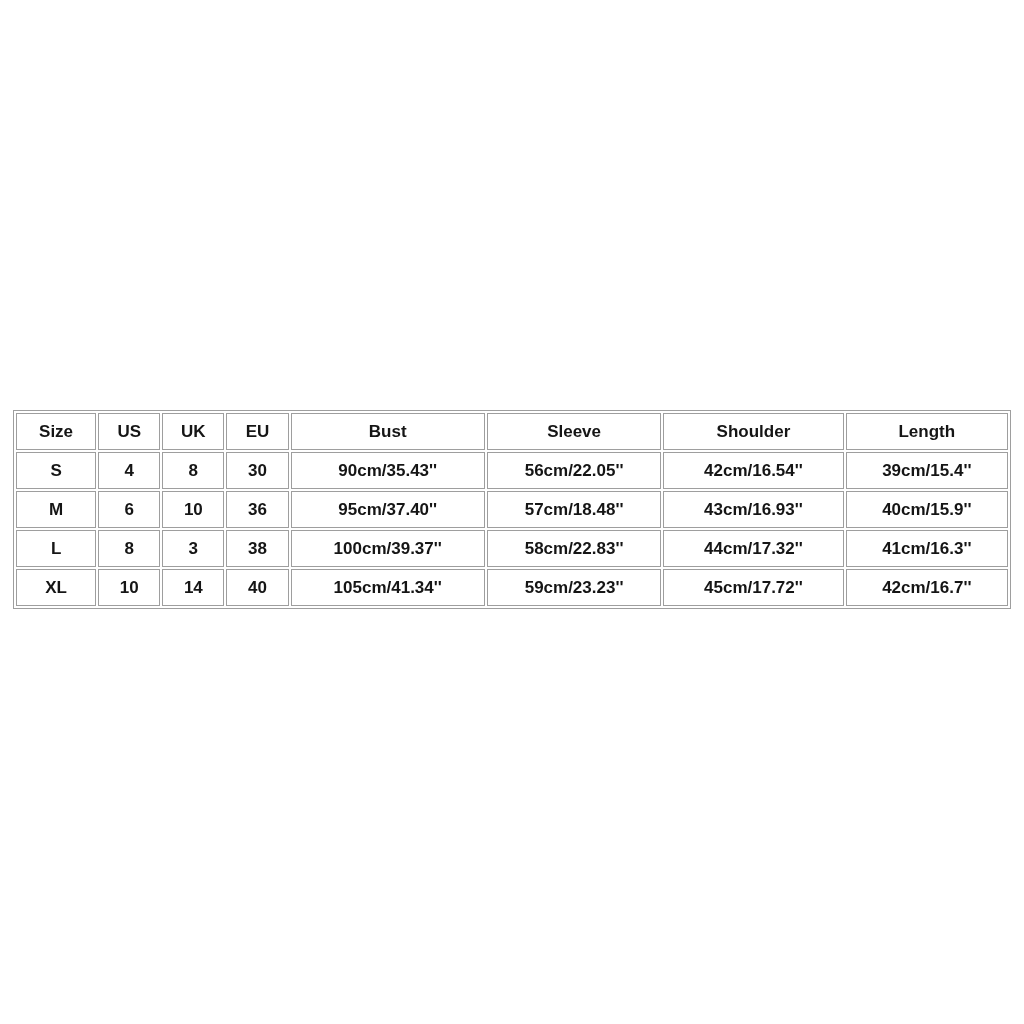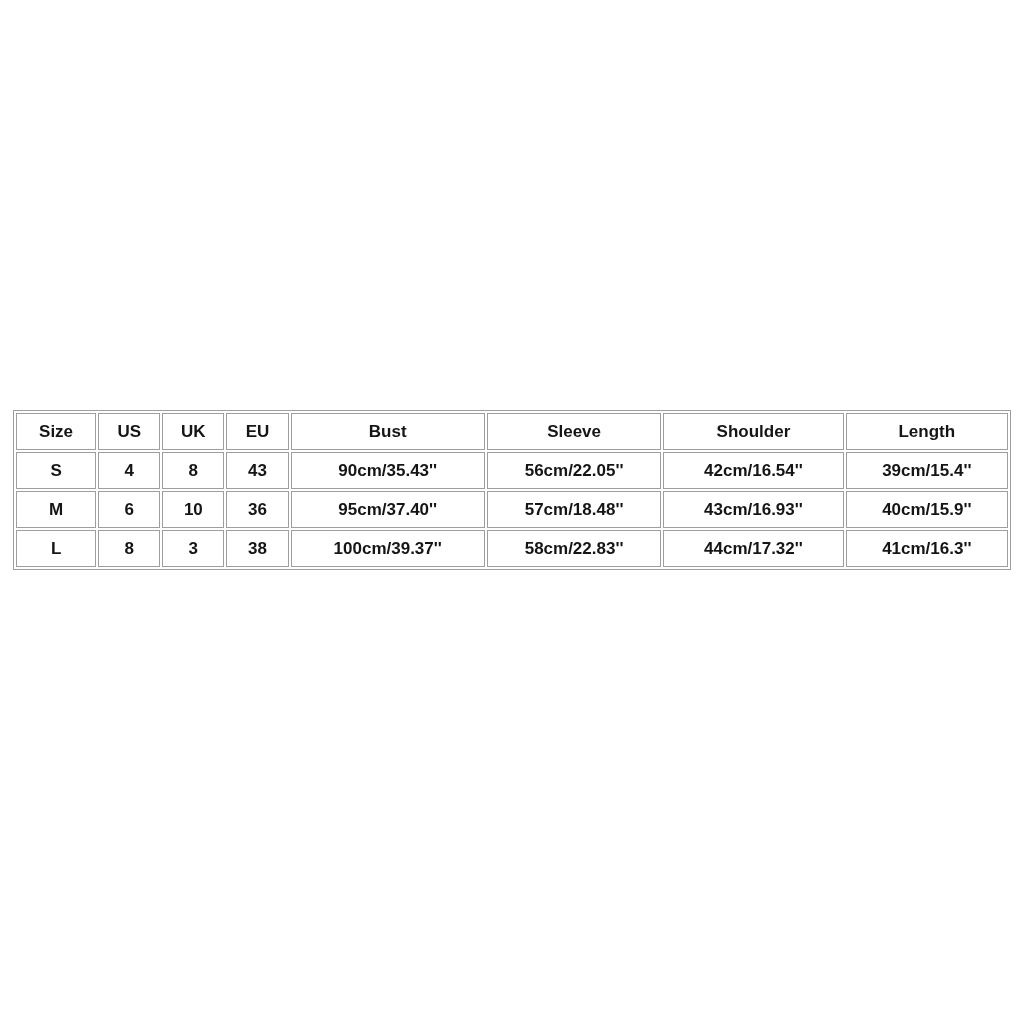--- a/index.html
+++ b/index.html
@@ -84,7 +84,7 @@
           <td>S</td>
           <td>4</td>
           <td>8</td>
-          <td>43</td>
+          <td>30</td>
           <td>90cm/35.43''</td>
           <td>56cm/22.05''</td>
           <td>42cm/16.54''</td>

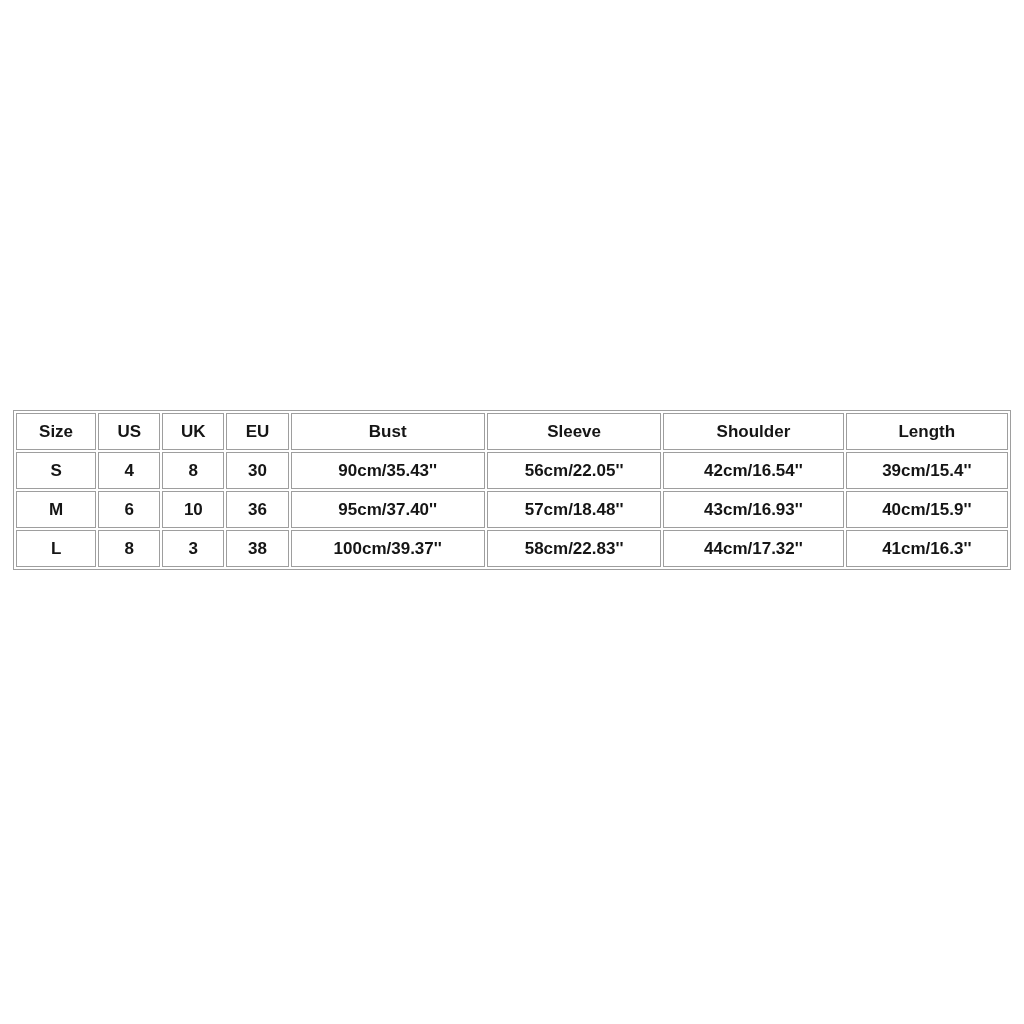--- a/index.html
+++ b/index.html
@@ -110,6 +110,16 @@
           <td>44cm/17.32''</td>
           <td>41cm/16.3''</td>
         </tr>
+        <tr>
+          <td>XL</td>
+          <td>10</td>
+          <td>14</td>
+          <td>40</td>
+          <td>105cm/41.34''</td>
+          <td>59cm/23.23''</td>
+          <td>45cm/17.72''</td>
+          <td>42cm/16.7''</td>
+        </tr>
       </tbody>
   </table>
 </div>

